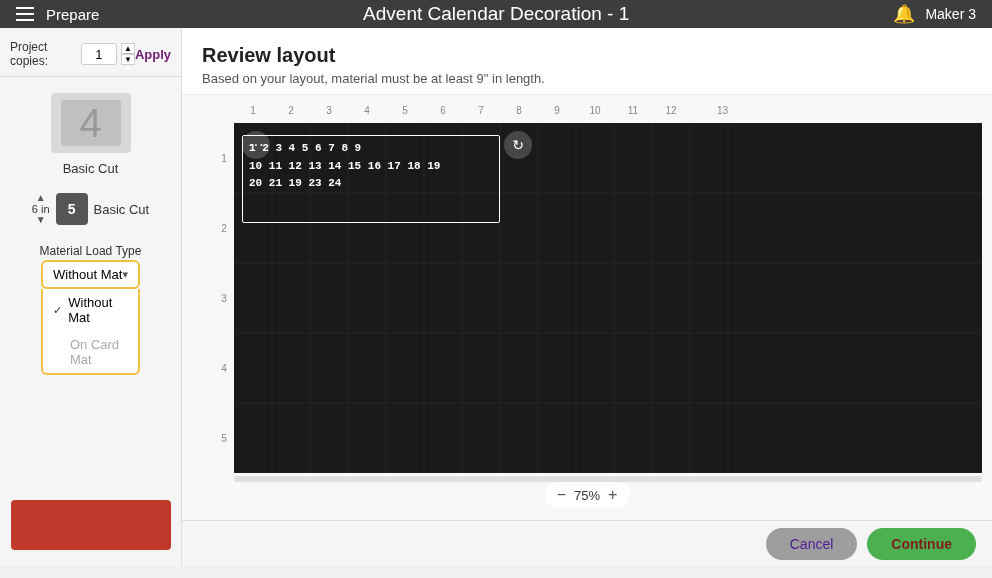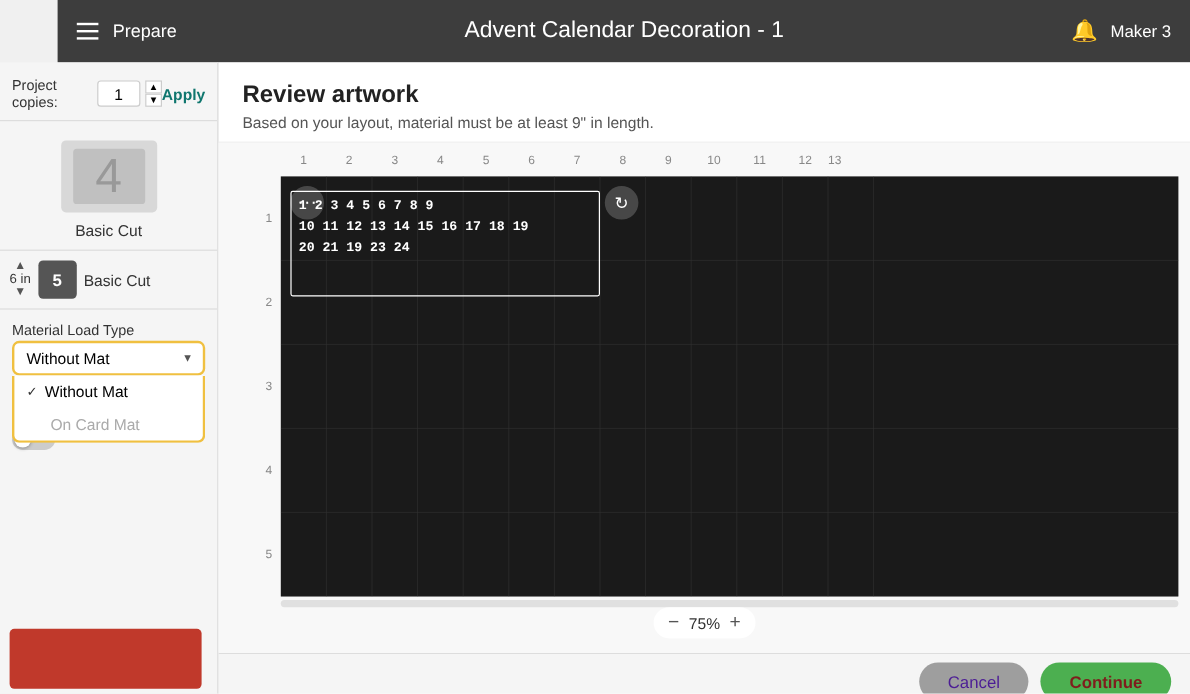--- a/index.html
+++ b/index.html
@@ -8,13 +8,12 @@
     
     .topbar {
       background: #3d3d3d;
-      height: 52px;
+      height: 28px;
       display: flex;
       align-items: center;
       justify-content: space-between;
       padding: 0 16px;
       color: #fff;
-      margin-left: 48px;
     }
     .topbar-left { display: flex; align-items: center; gap: 12px; }
     .topbar-center { font-size: 19px; font-weight: 500; }

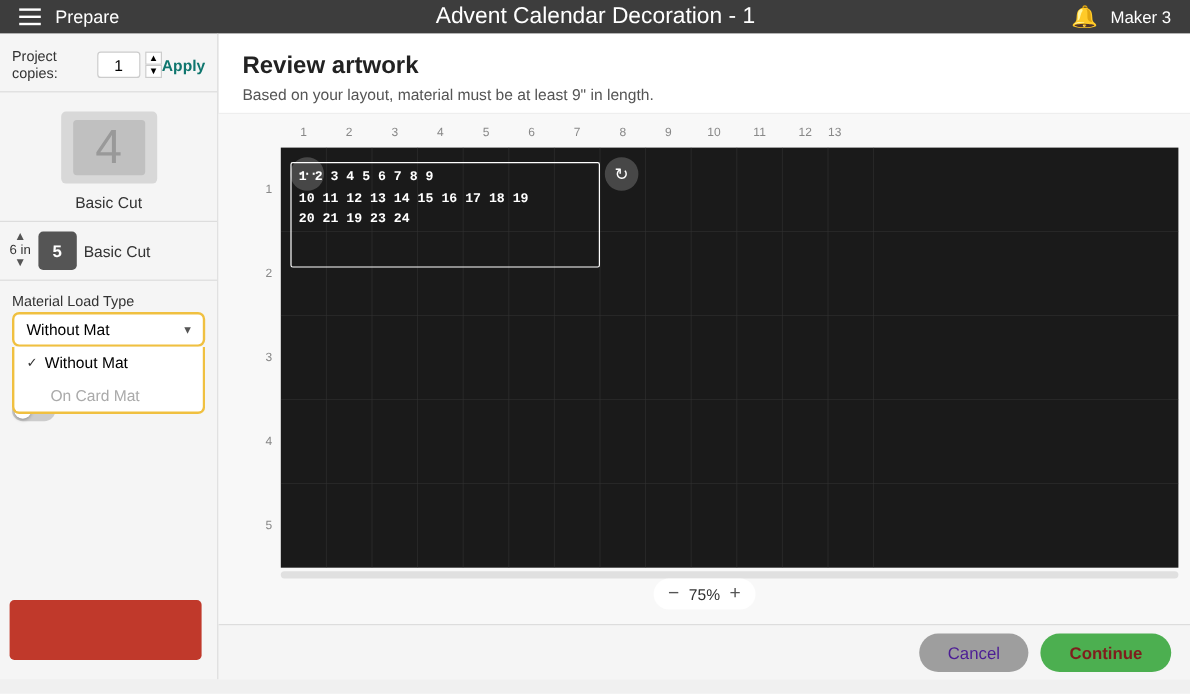--- a/index.html
+++ b/index.html
@@ -34,6 +34,7 @@
       padding: 8px 0;
       overflow: hidden;
       position: relative;
+      align-items: center;
     }
     .project-copies {
       display: flex;

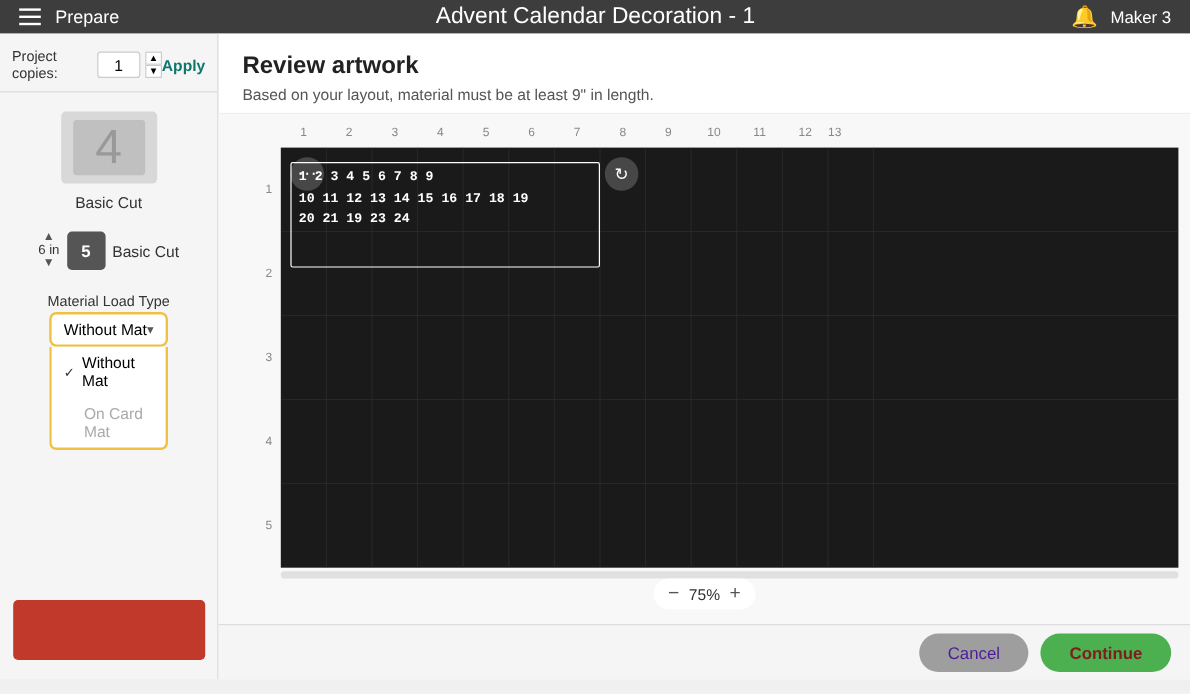--- a/index.html
+++ b/index.html
@@ -69,7 +69,7 @@
     .apply-btn {
       background: none;
       border: none;
-      color: #0f766e;
+      color: #701a75;
       font-size: 13px;
       font-weight: 600;
       cursor: pointer;

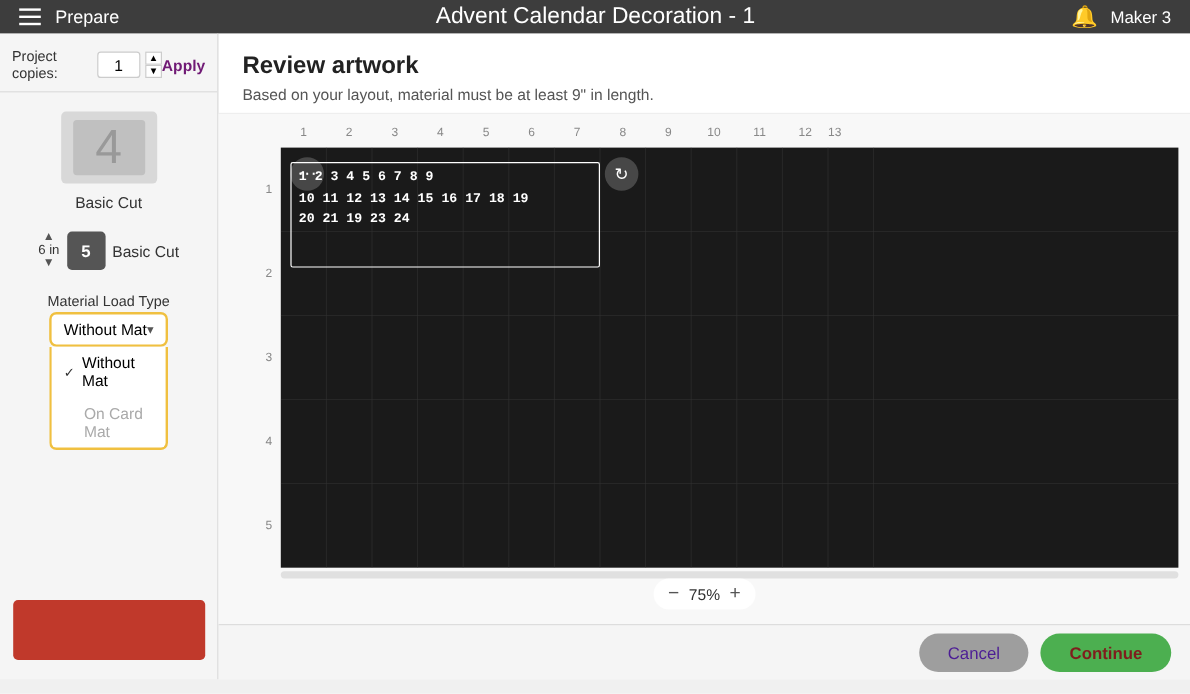--- a/index.html
+++ b/index.html
@@ -415,7 +415,7 @@
   <div class="main-content">
 
     <div class="review-header">
-      <div class="review-title">Review artwork</div>
+      <div class="review-title">Review layout</div>
       <div class="review-subtitle">Based on your layout, material must be at least 9" in length.</div>
     </div>
 

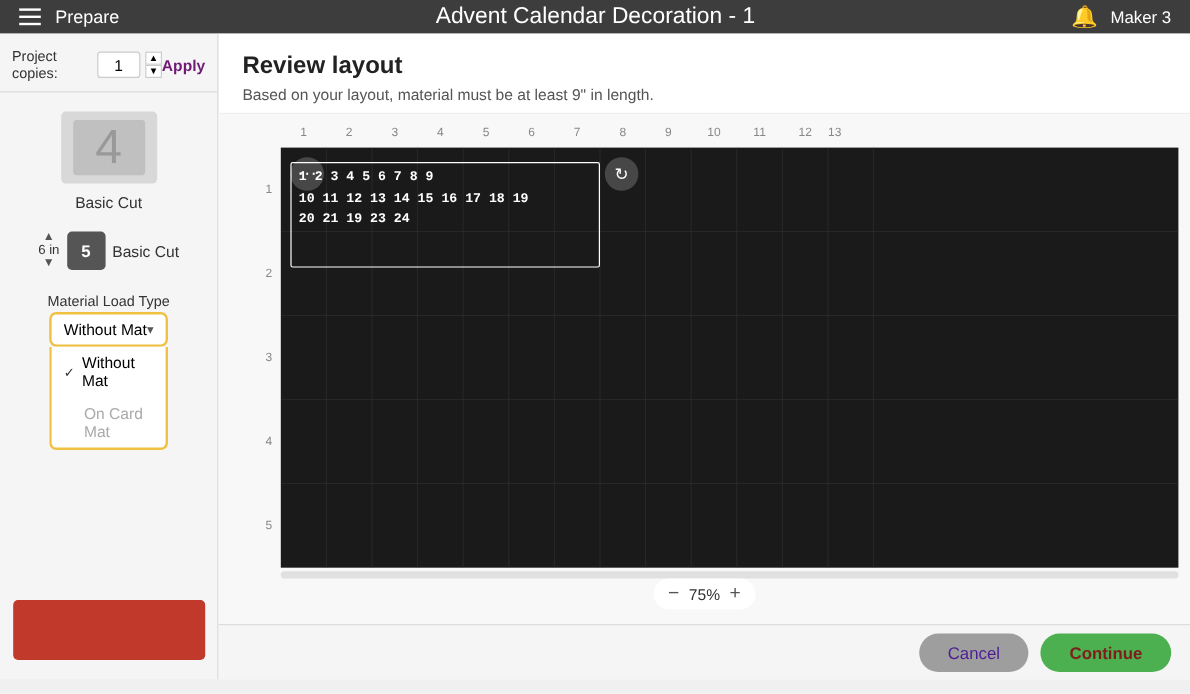--- a/index.html
+++ b/index.html
@@ -434,7 +434,7 @@
         <span style="width:38px;text-align:center;font-size:10px;color:#888;">10</span>
         <span style="width:38px;text-align:center;font-size:10px;color:#888;">11</span>
         <span style="width:38px;text-align:center;font-size:10px;color:#888;">12</span>
-        <span style="width:38px;text-align:left;font-size:10px;color:#888;">13</span>
+        <span style="width:38px;text-align:right;font-size:10px;color:#888;">13</span>
       </div>
 
       <div style="position:absolute;top:28px;left:34px;display:flex;flex-direction:column;">

